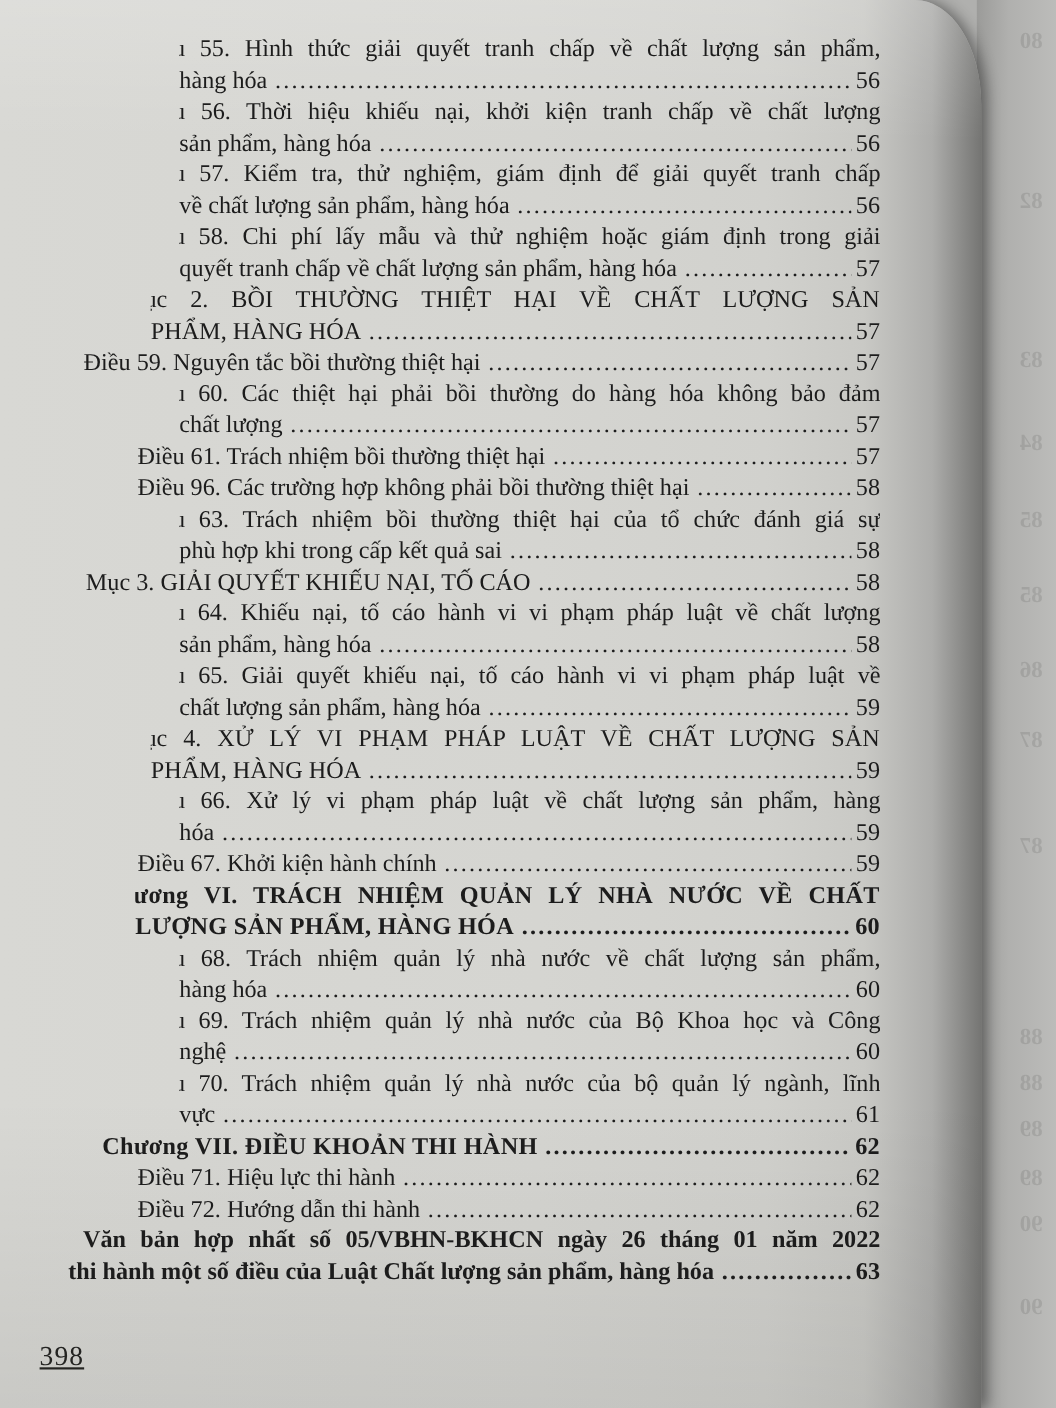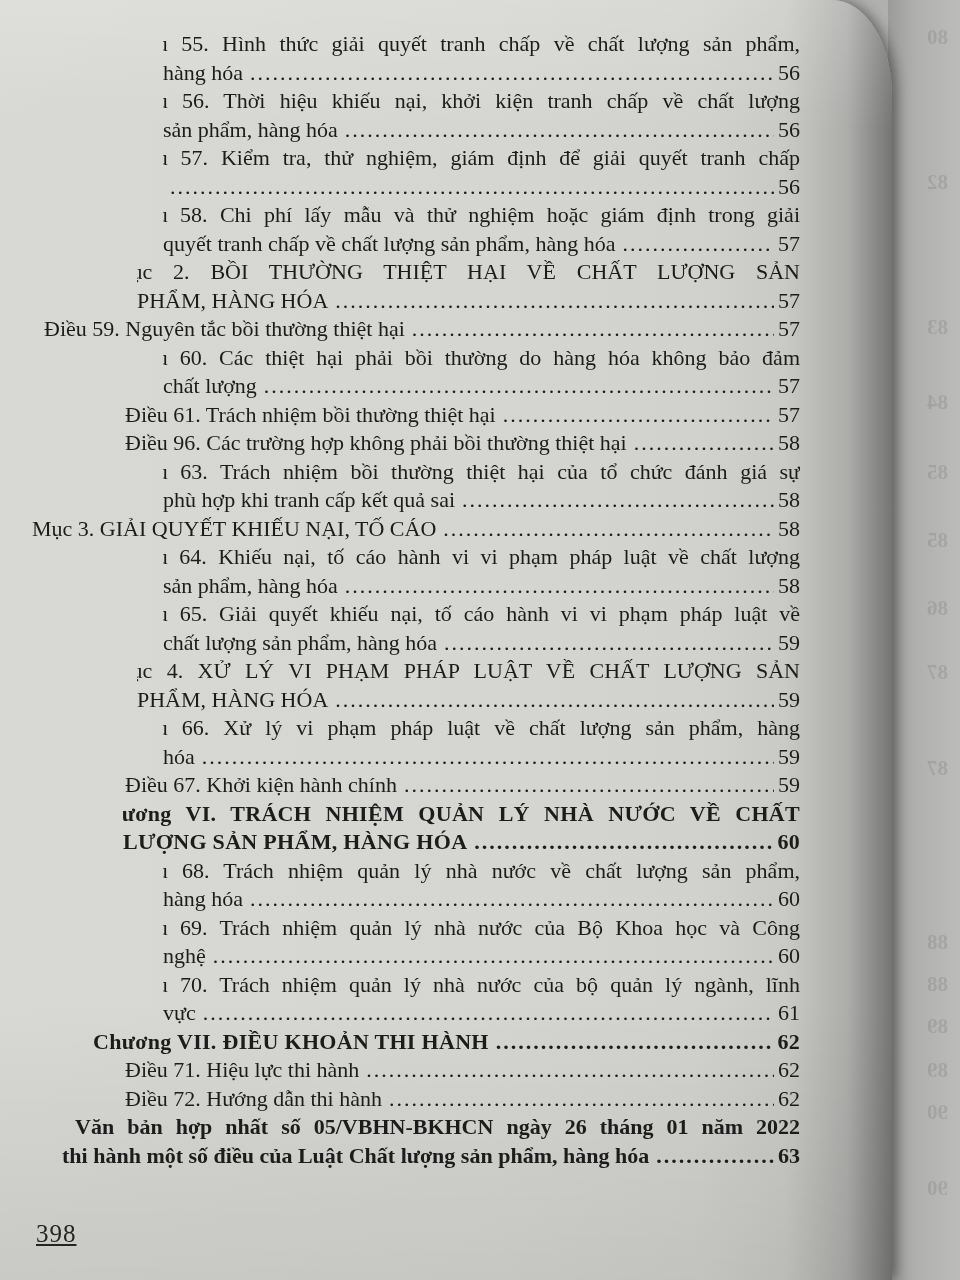--- a/index.html
+++ b/index.html
@@ -102,6 +102,7 @@
         <div class="entry dieu" style="padding-left: 163px;">
           <div class="line" style="text-indent: -38px;">Điều 57. Kiểm tra, thử nghiệm, giám định để giải quyết tranh chấp</div>
           <div class="lastline">
+            <span class="t">về chất lượng sản phẩm, hàng hóa</span>
             <span class="leader"></span>
             <span class="pg">56</span>
           </div>

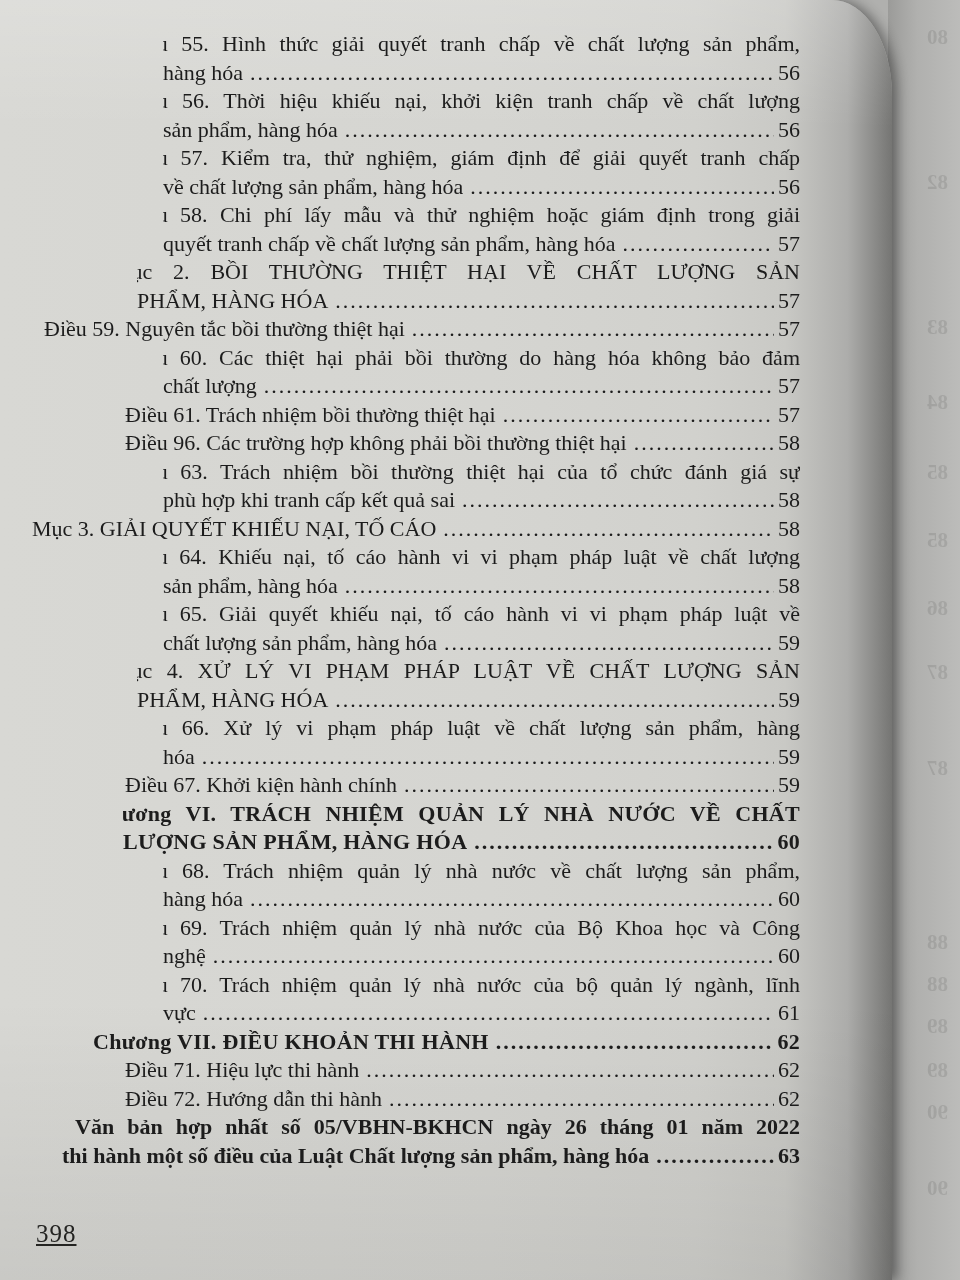--- a/index.html
+++ b/index.html
@@ -123,7 +123,7 @@
             <span class="pg">57</span>
           </div>
         </div>
-        <div class="entry dieu" style="padding-left: 82px;">
+        <div class="entry dieu" style="padding-left: 114px;">
           <div class="lastline" style="margin-left: -38px;">
             <span class="t">Điều 59. Nguyên tắc bồi thường thiệt hại</span>
             <span class="leader"></span>

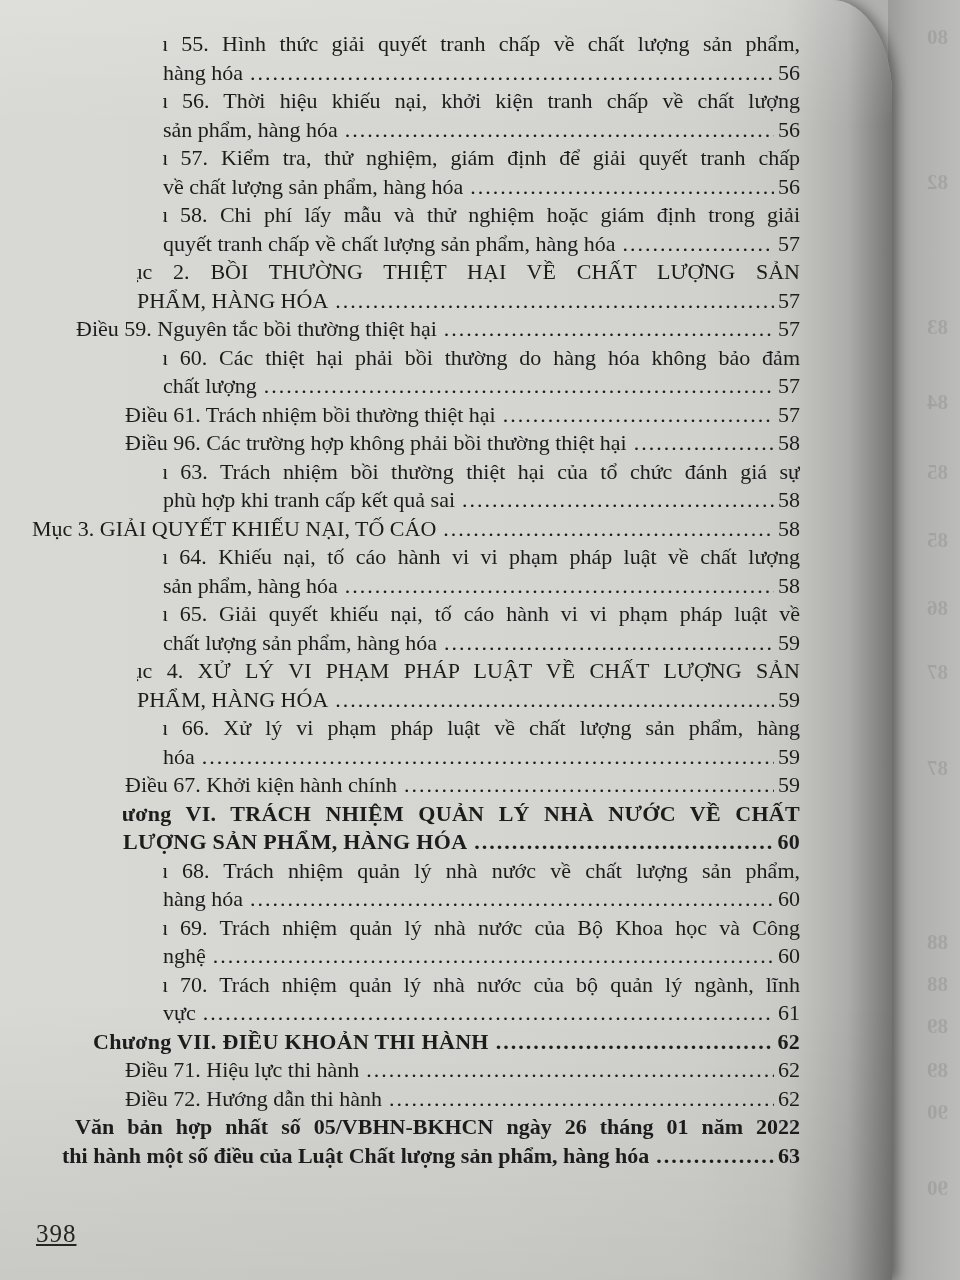--- a/index.html
+++ b/index.html
@@ -155,7 +155,7 @@
         <div class="entry dieu" style="padding-left: 163px;">
           <div class="line" style="text-indent: -38px;">Điều 63. Trách nhiệm bồi thường thiệt hại của tổ chức đánh giá sự</div>
           <div class="lastline">
-            <span class="t">phù hợp khi tranh cấp kết quả sai</span>
+            <span class="t">phù hợp khi trong cấp kết quả sai</span>
             <span class="leader"></span>
             <span class="pg">58</span>
           </div>

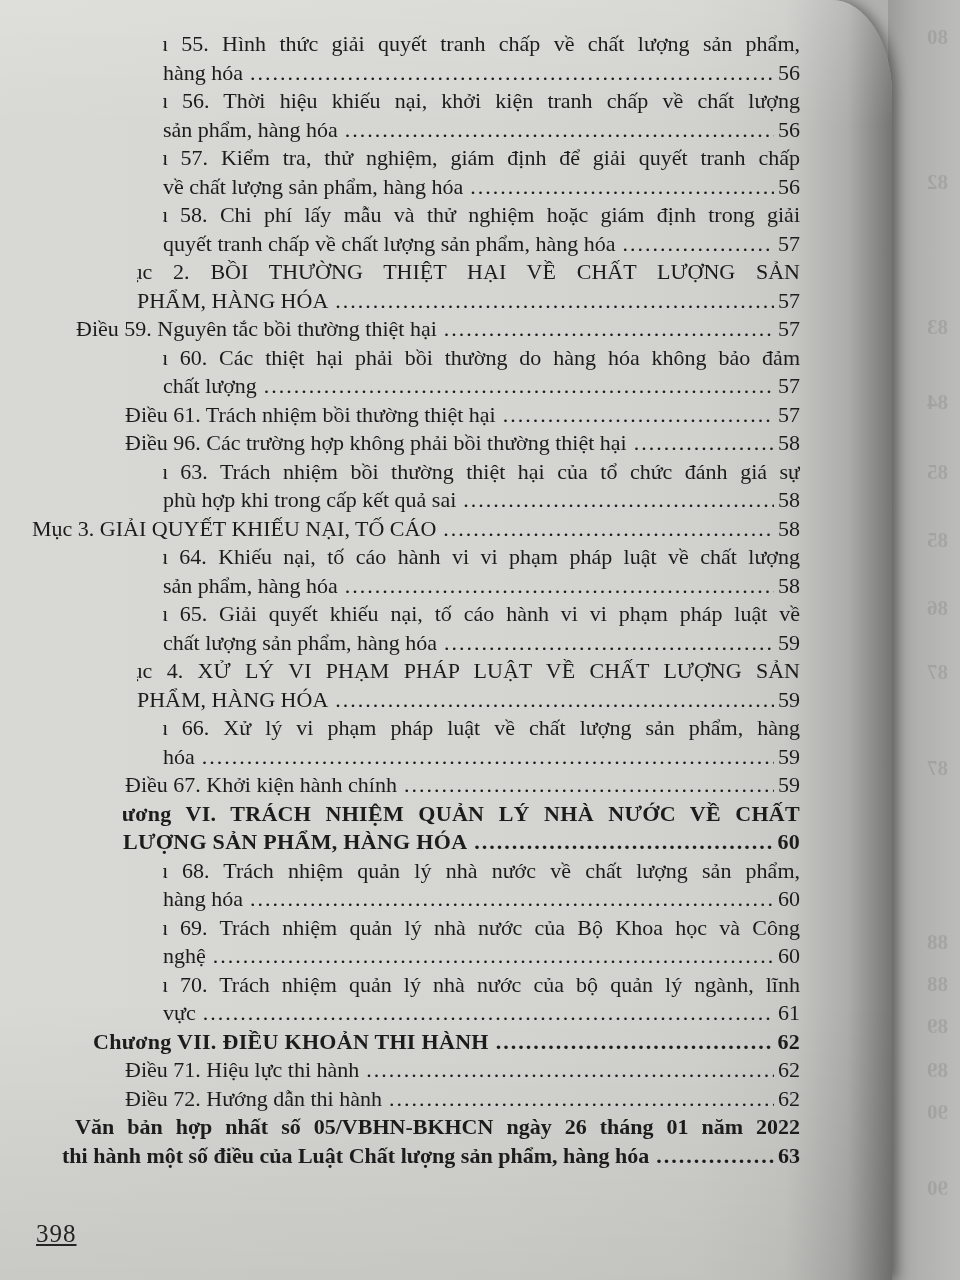--- a/index.html
+++ b/index.html
@@ -160,7 +160,7 @@
             <span class="pg">58</span>
           </div>
         </div>
-        <div class="entry muc" style="padding-left: 57px;">
+        <div class="entry muc" style="padding-left: 103px;">
           <div class="lastline" style="margin-left: -25px;">
             <span class="t">Mục 3. GIẢI QUYẾT KHIẾU NẠI, TỐ CÁO</span>
             <span class="leader"></span>

